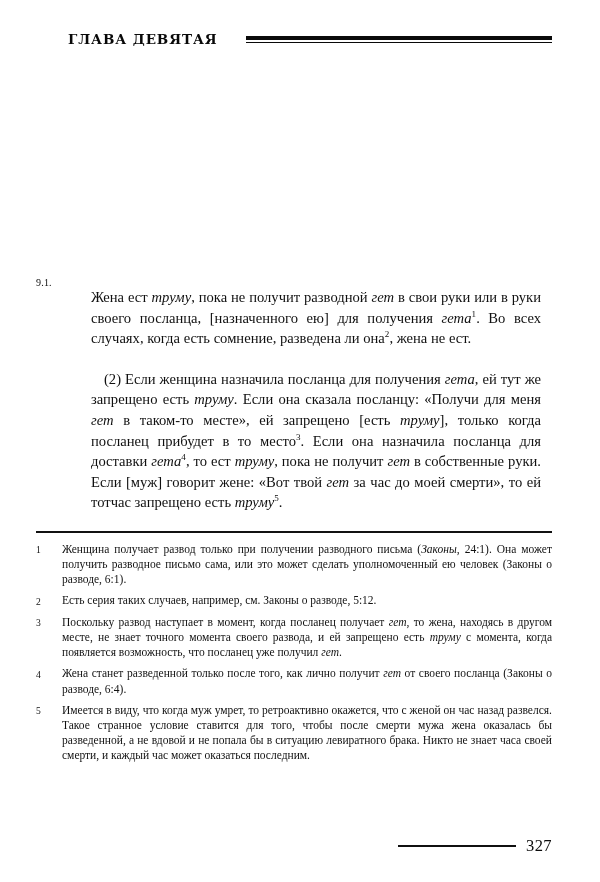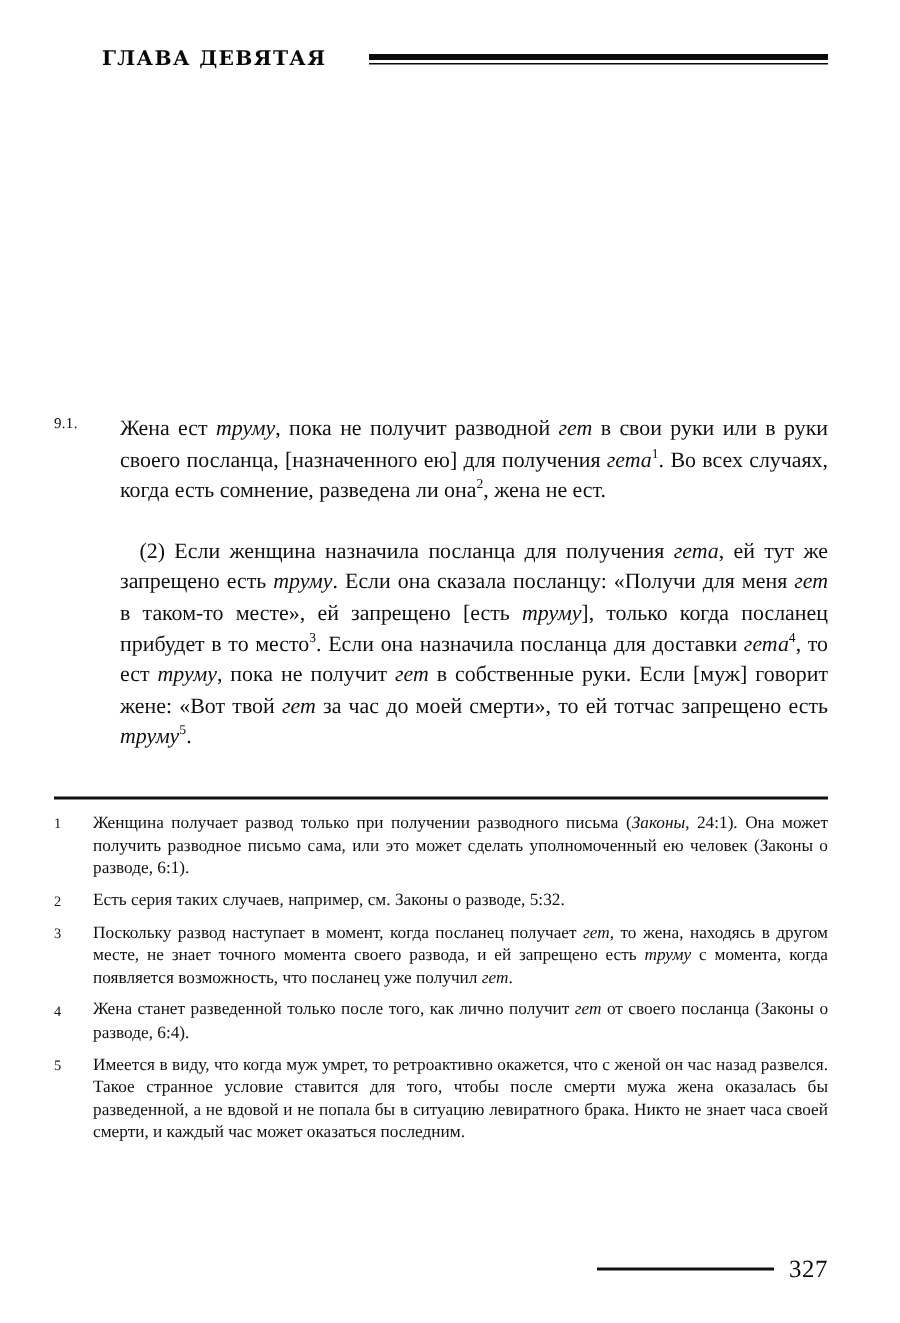--- a/index.html
+++ b/index.html
@@ -84,7 +84,7 @@
   }
 
   p.para {
-    margin: 0;
+    margin: 11px;
     font-size: 14.6px;
     line-height: 20.6px;
     text-align: justify;

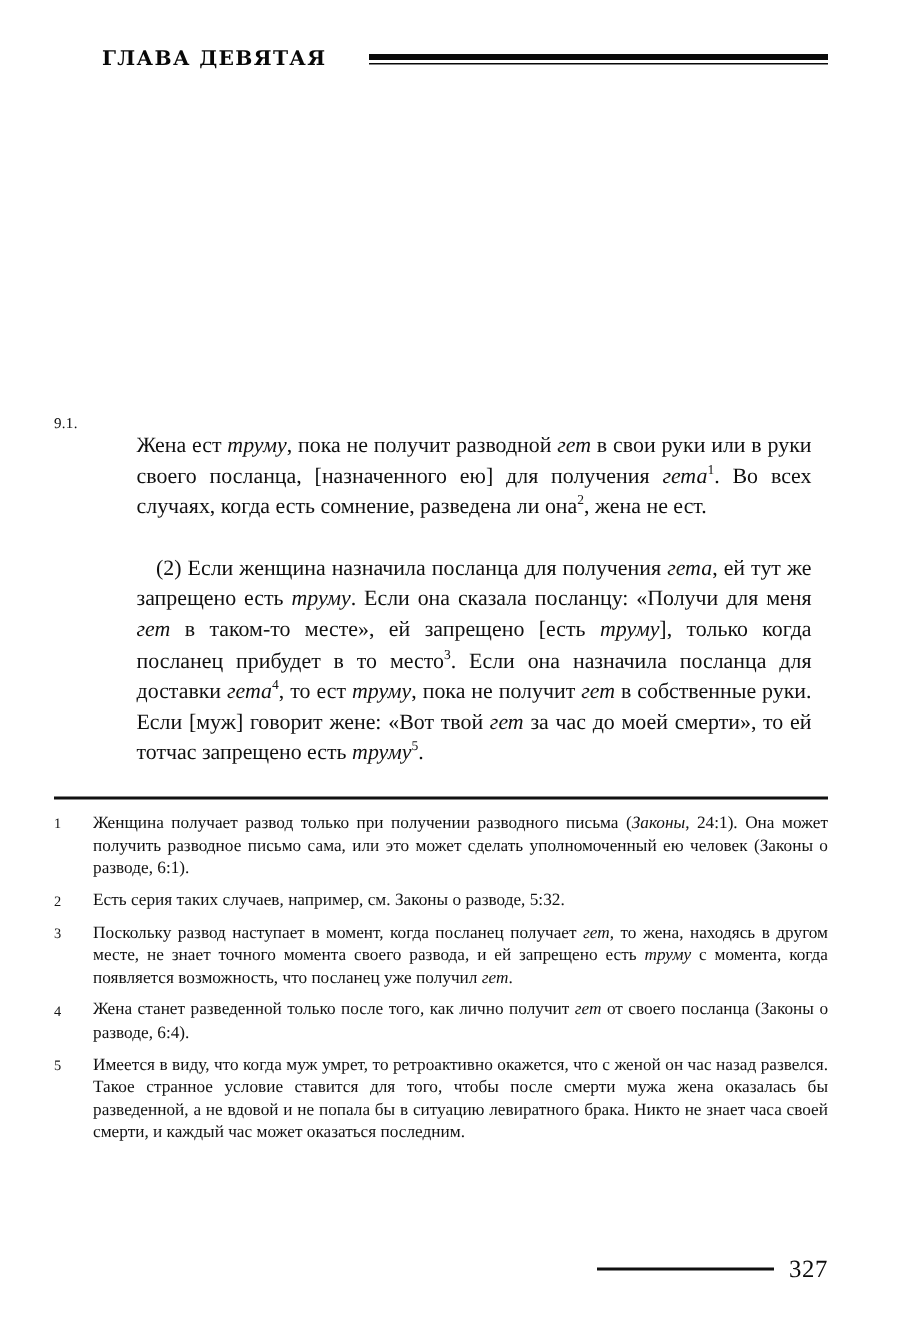--- a/index.html
+++ b/index.html
@@ -197,7 +197,7 @@
         </div>
         <div class="fn">
           <div class="fn-num">2</div>
-          <div class="fn-text">Есть серия таких случаев, например, см. Законы о разводе, 5:32.</div>
+          <div class="fn-text">Есть серия таких случаев, например, см. Законы о разводе, 5:12.</div>
         </div>
         <div class="fn">
           <div class="fn-num">3</div>

